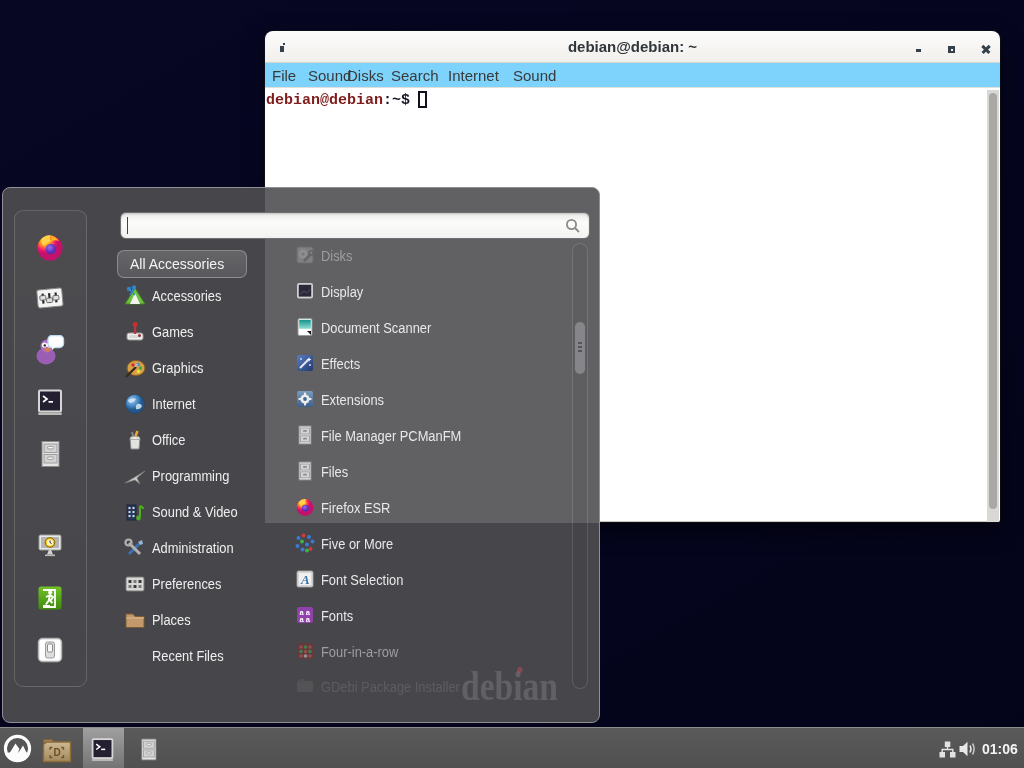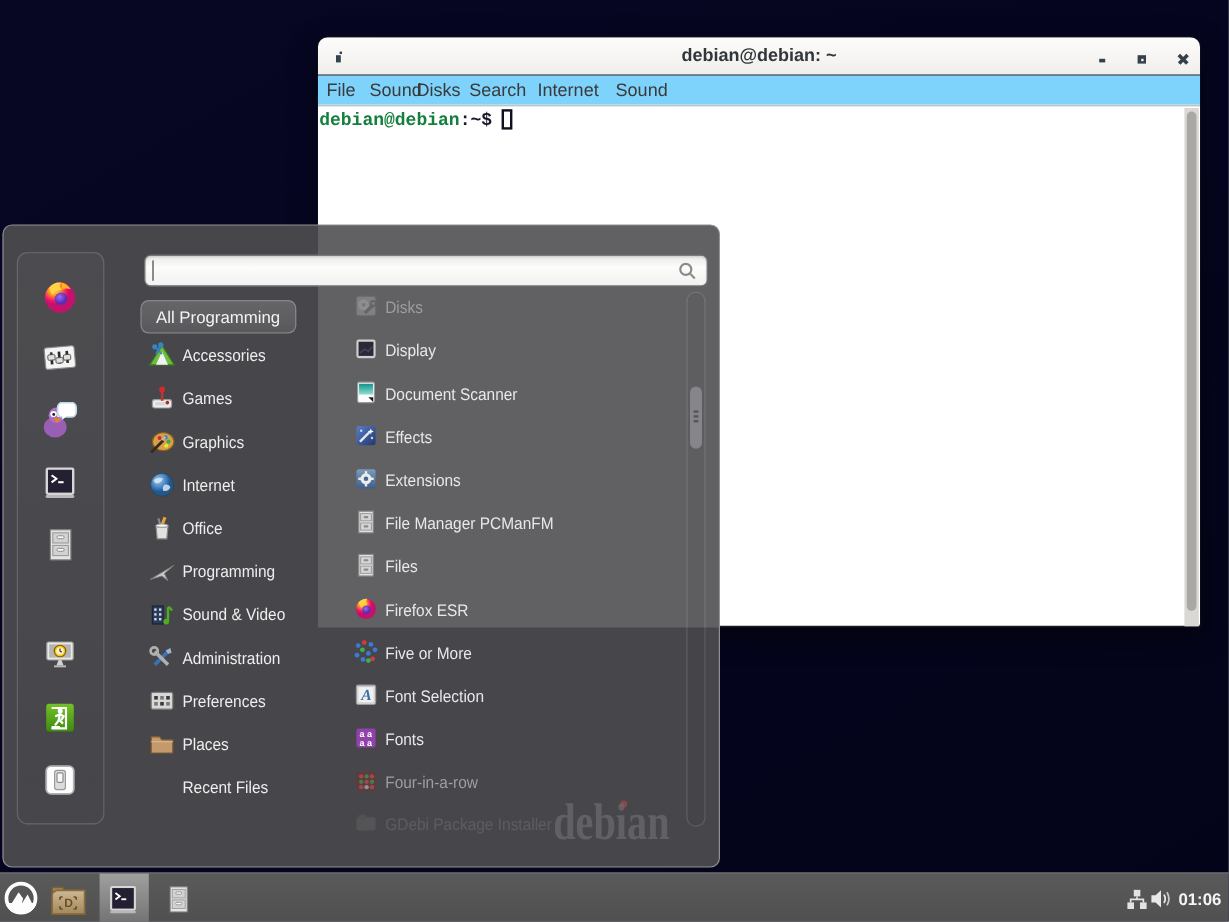--- a/index.html
+++ b/index.html
@@ -37,7 +37,7 @@
           border-bottom:1.5px solid #c9c6c1; }
   #prompt { position:absolute; left:1px; top:3px; font-family:"Liberation Mono", monospace;
           font-weight:bold; font-size:15px; color:#18182a; white-space:pre; }
-  #prompt b { color:#15803d; }
+  #prompt b { color:#7f1d1d; }
   #cursor { position:absolute; left:153px; top:2px; width:9px; height:17px;
           border:2px solid #10101e; }
   #tscroll { position:absolute; right:1px; top:1px; width:12px; height:432px; background:#d9d8d5; }

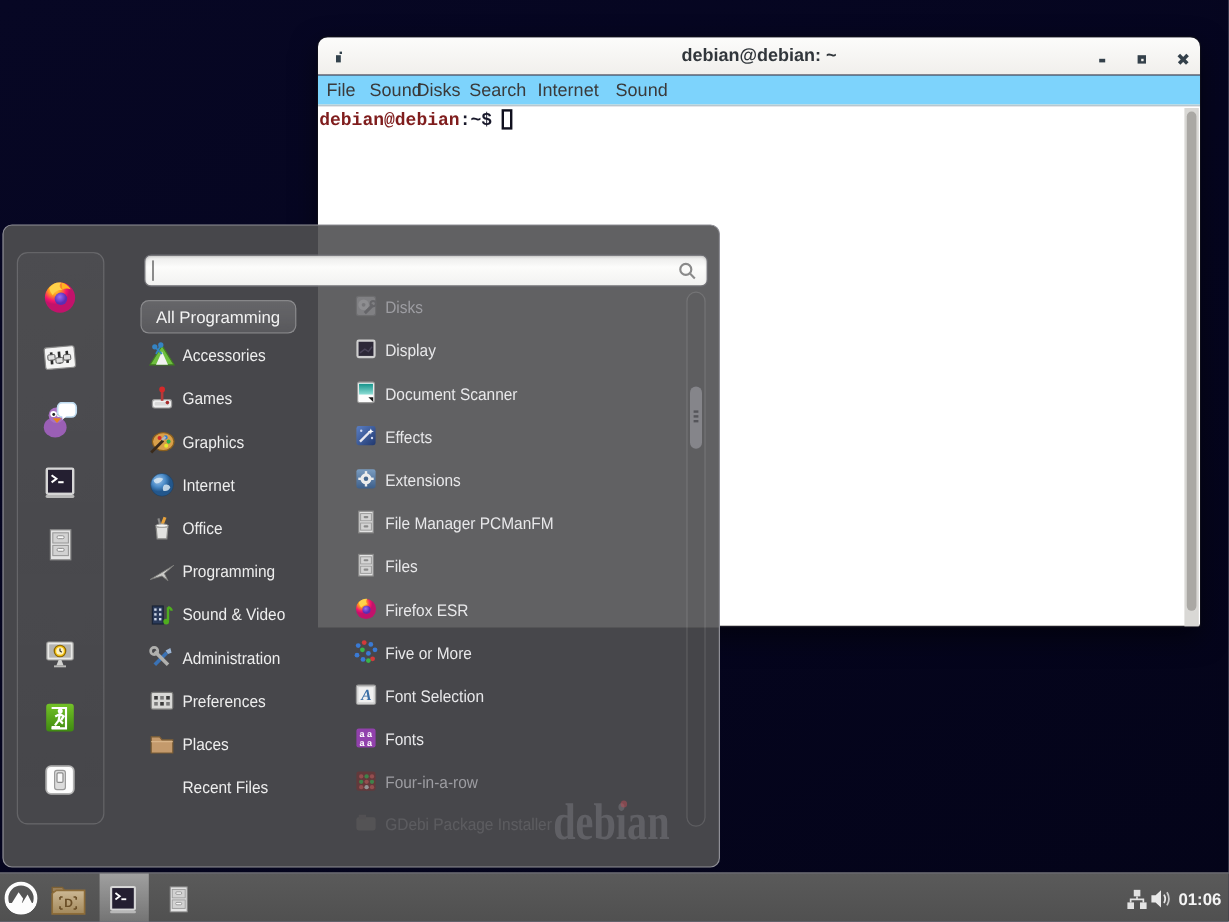--- a/index.html
+++ b/index.html
@@ -210,7 +210,7 @@
       <line x1="10" y1="10" x2="14" y2="14" stroke="#8a8a8a" stroke-width="1.8"></line>
     </svg>
   </div>
-  <div id="allapps">All Programming</div>
+  <div id="allapps">All Accessories</div>
 
   <div class="crow" style="top:95.5px">
       <svg width="24" height="24" viewBox="0 0 24 24">

